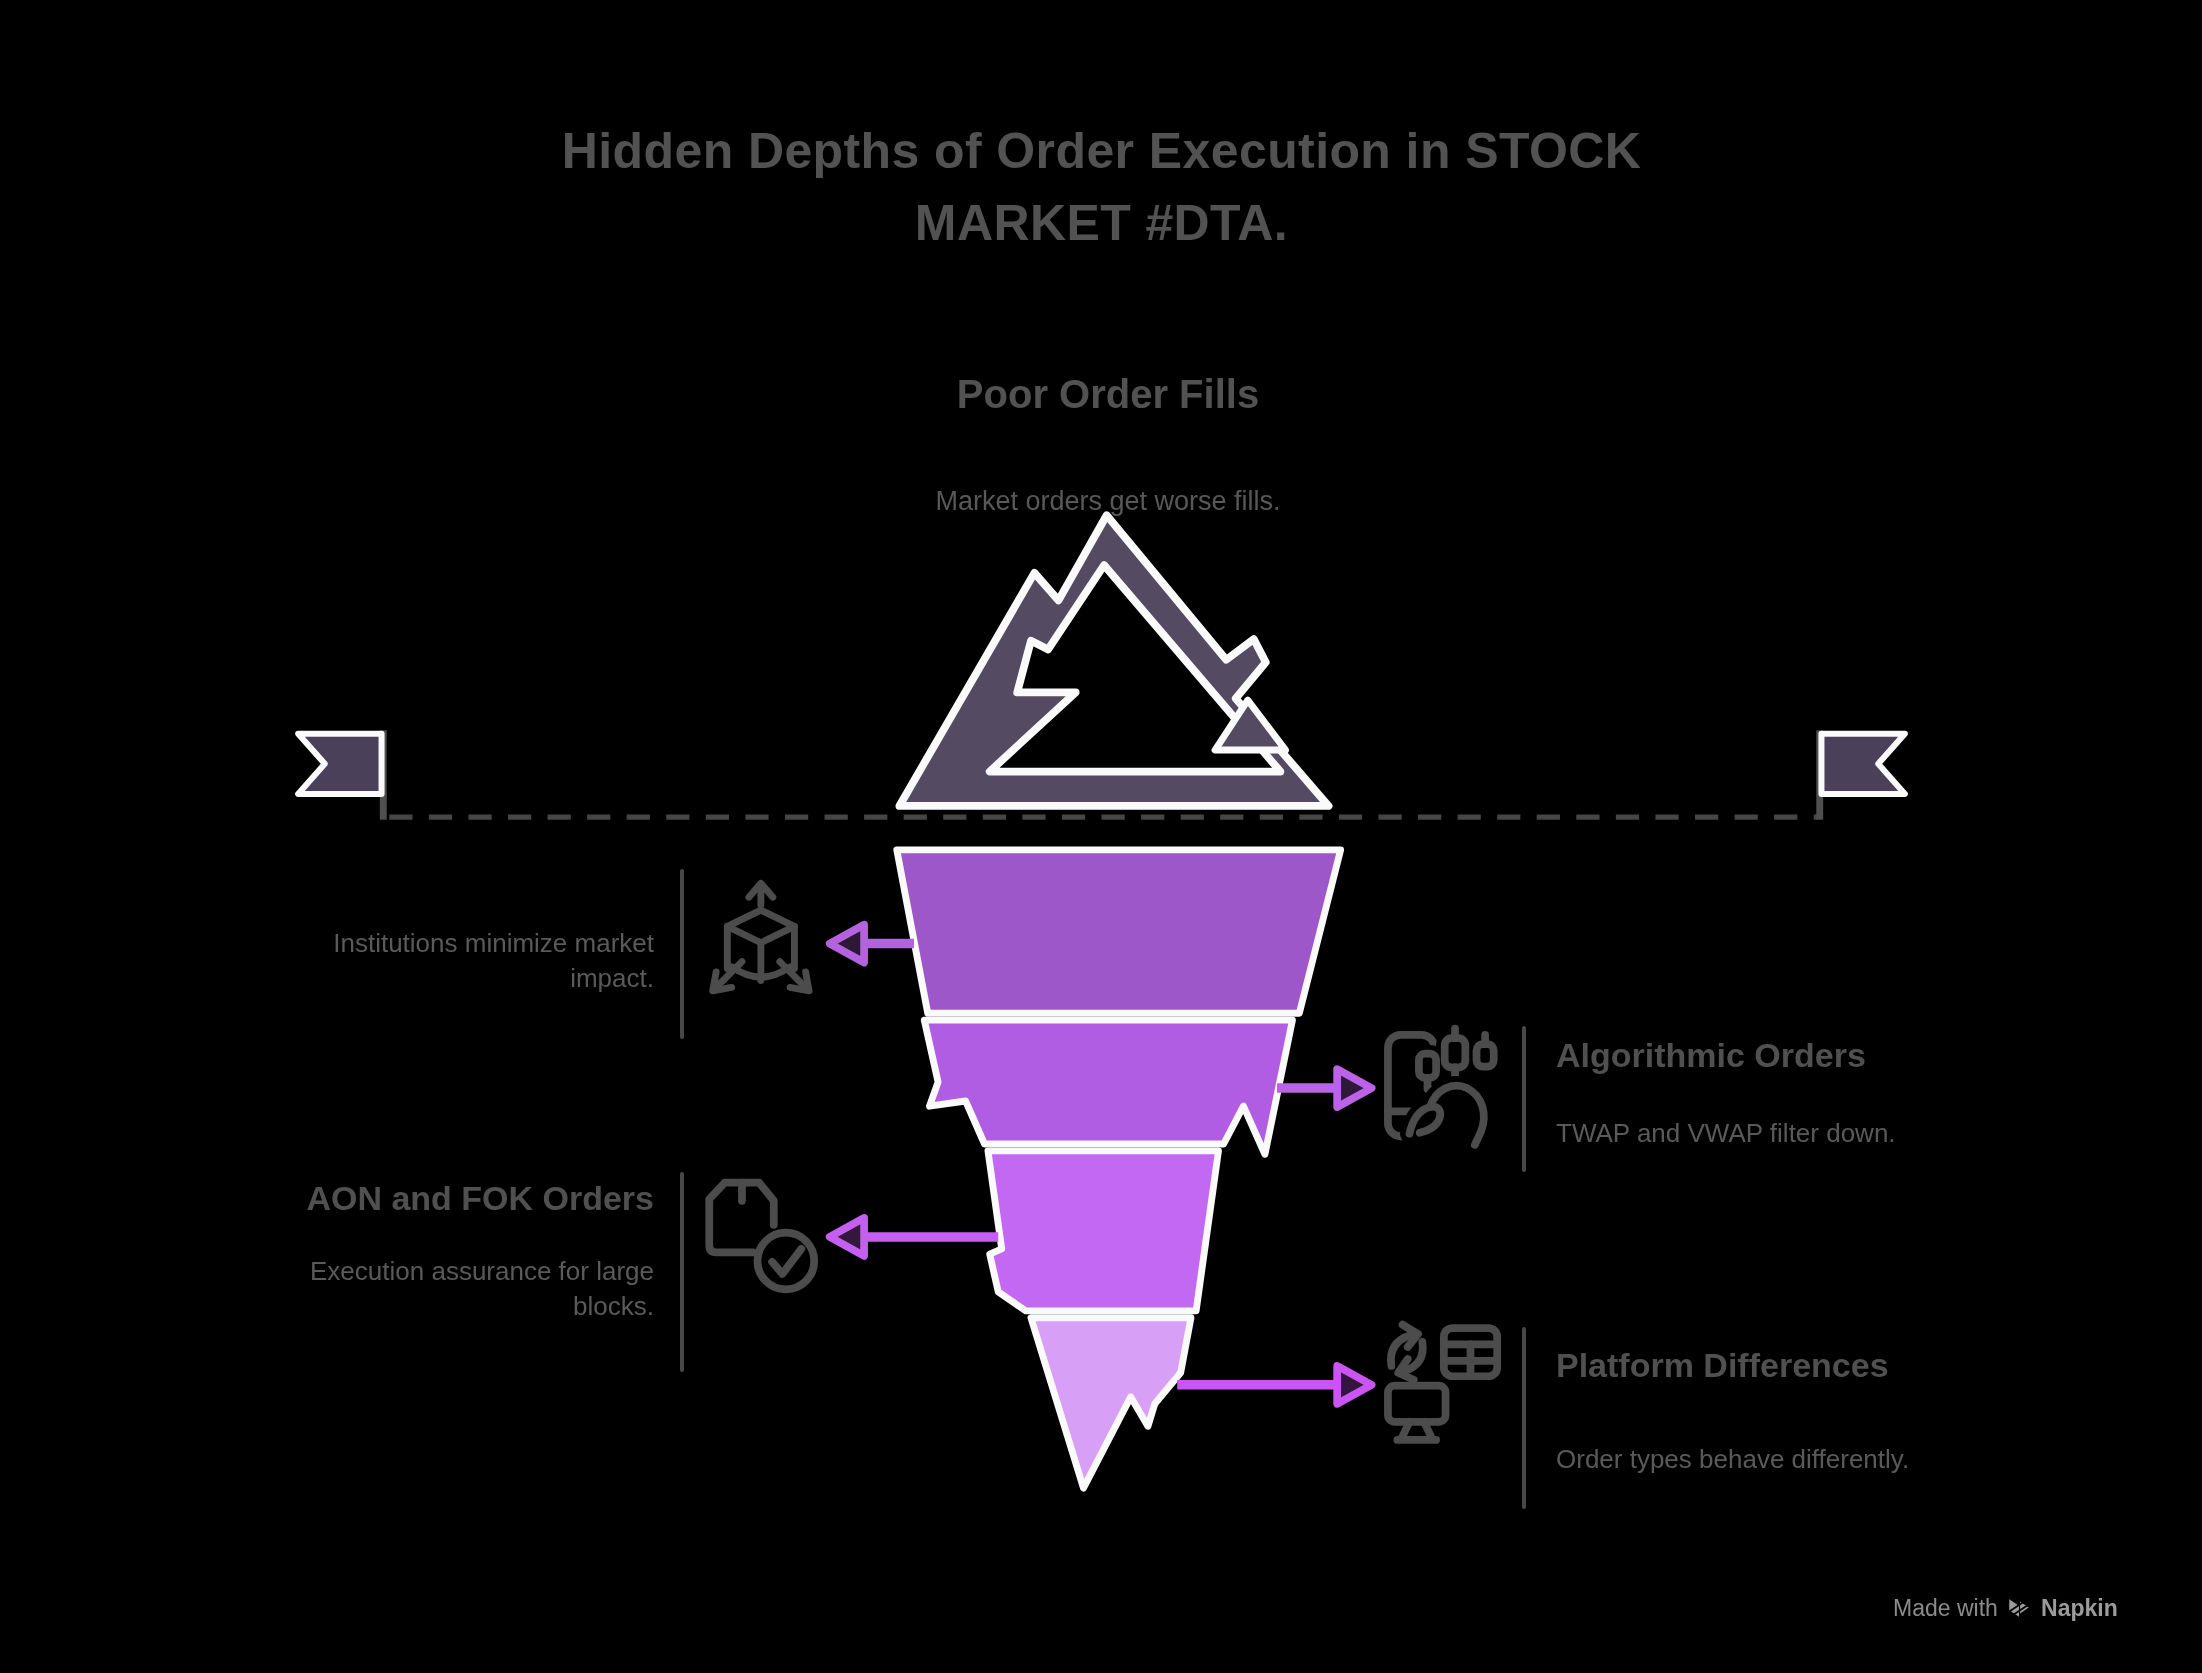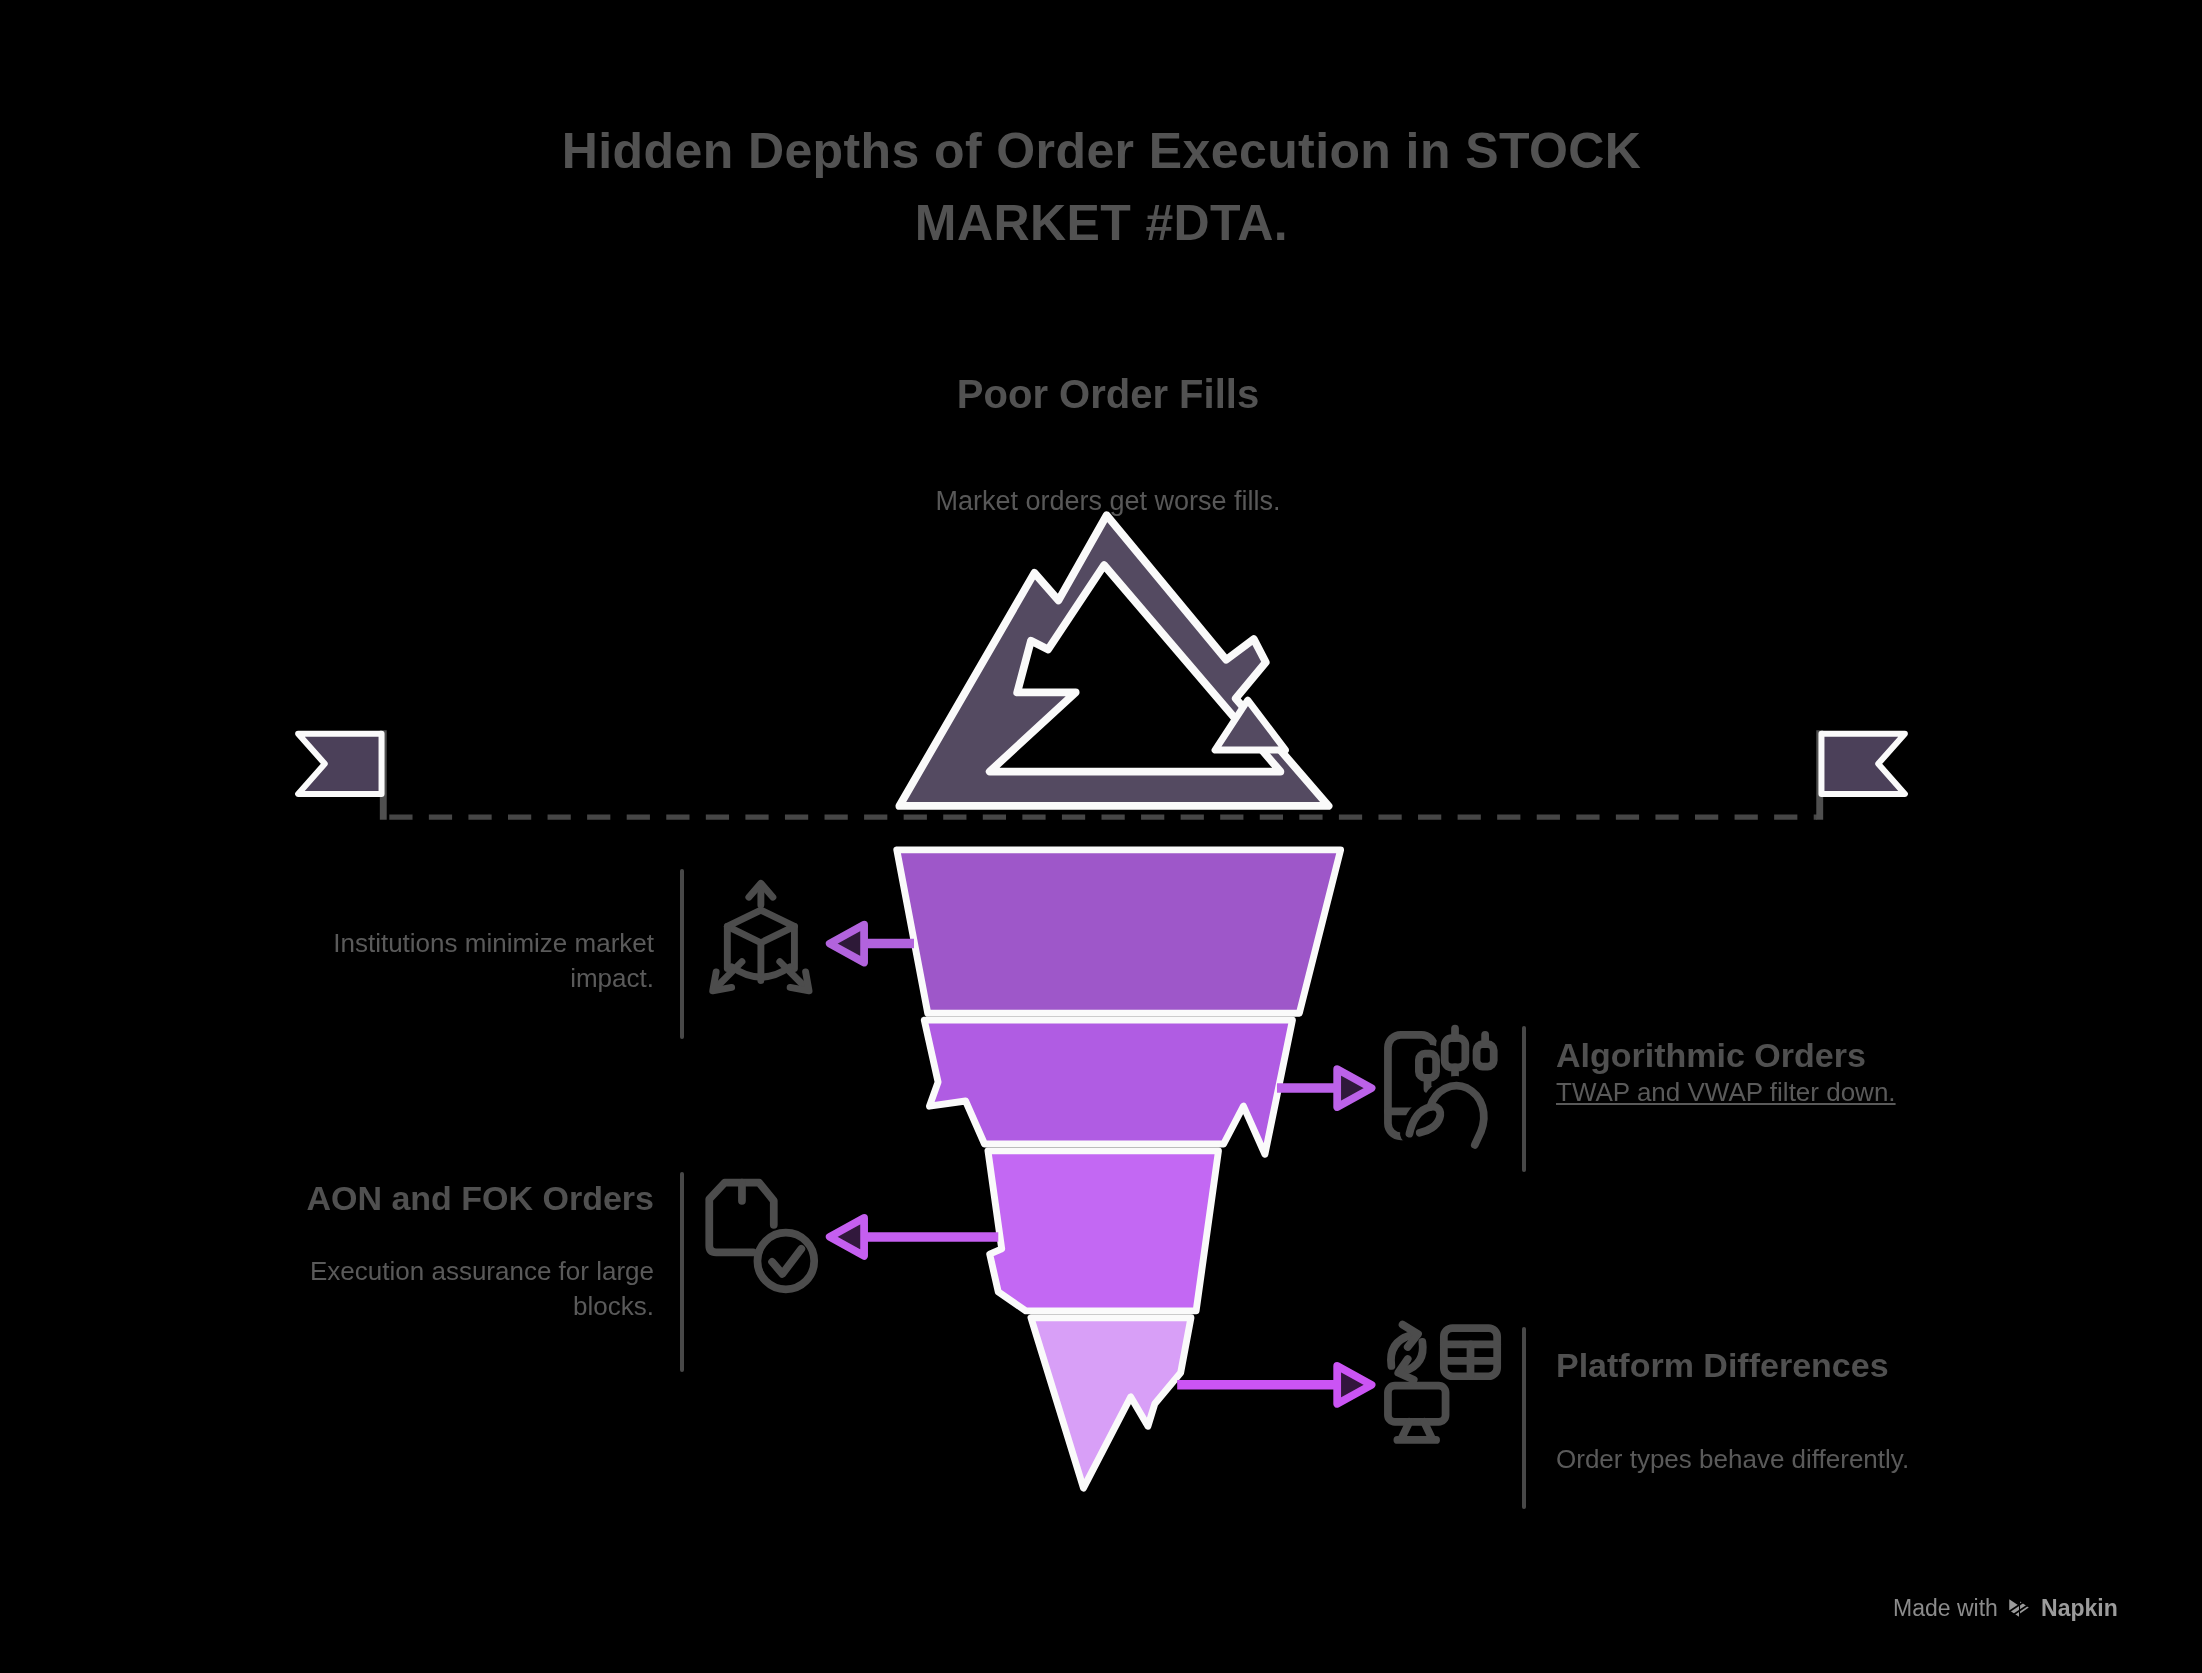--- a/index.html
+++ b/index.html
@@ -156,7 +156,7 @@
 <div class="abs vdiv" style="left:1522px;top:1026px;height:146px;"></div>
 <div class="abs c-right" style="left:1556px;top:1036px;width:516px;">
   <div class="callout-title">Algorithmic Orders</div>
-  <div class="callout-desc" style="text-decoration:underline;">TWAP and VWAP filter down.</div>
+  <div class="callout-desc" style="margin-top:41px;">TWAP and VWAP filter down.</div>
 </div>
 
 <div class="abs c-left" style="left:275px;top:1179px;width:379px;">

